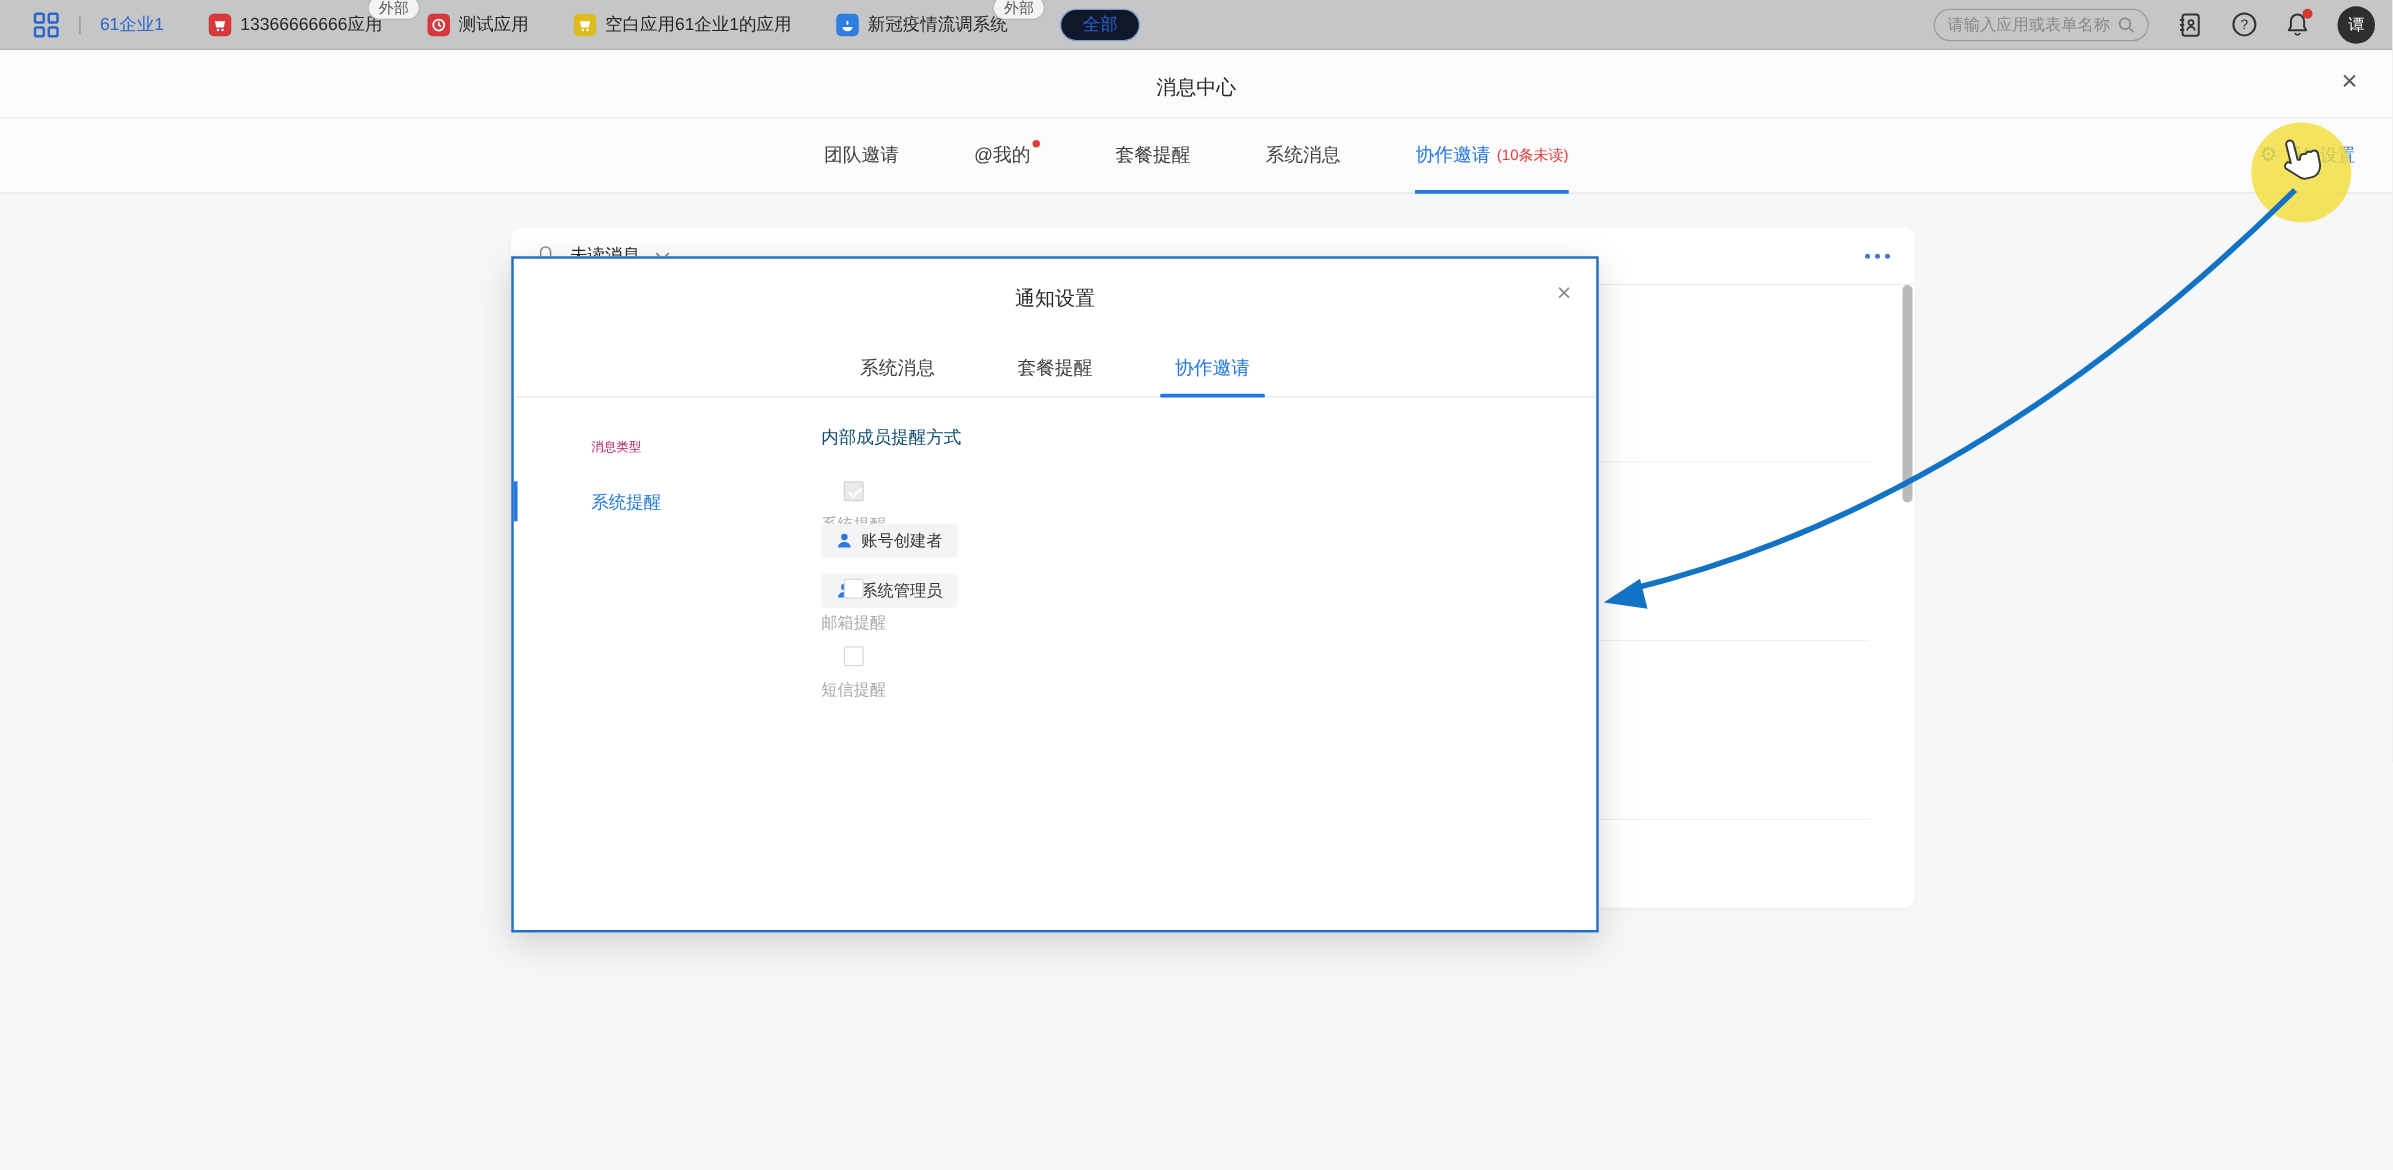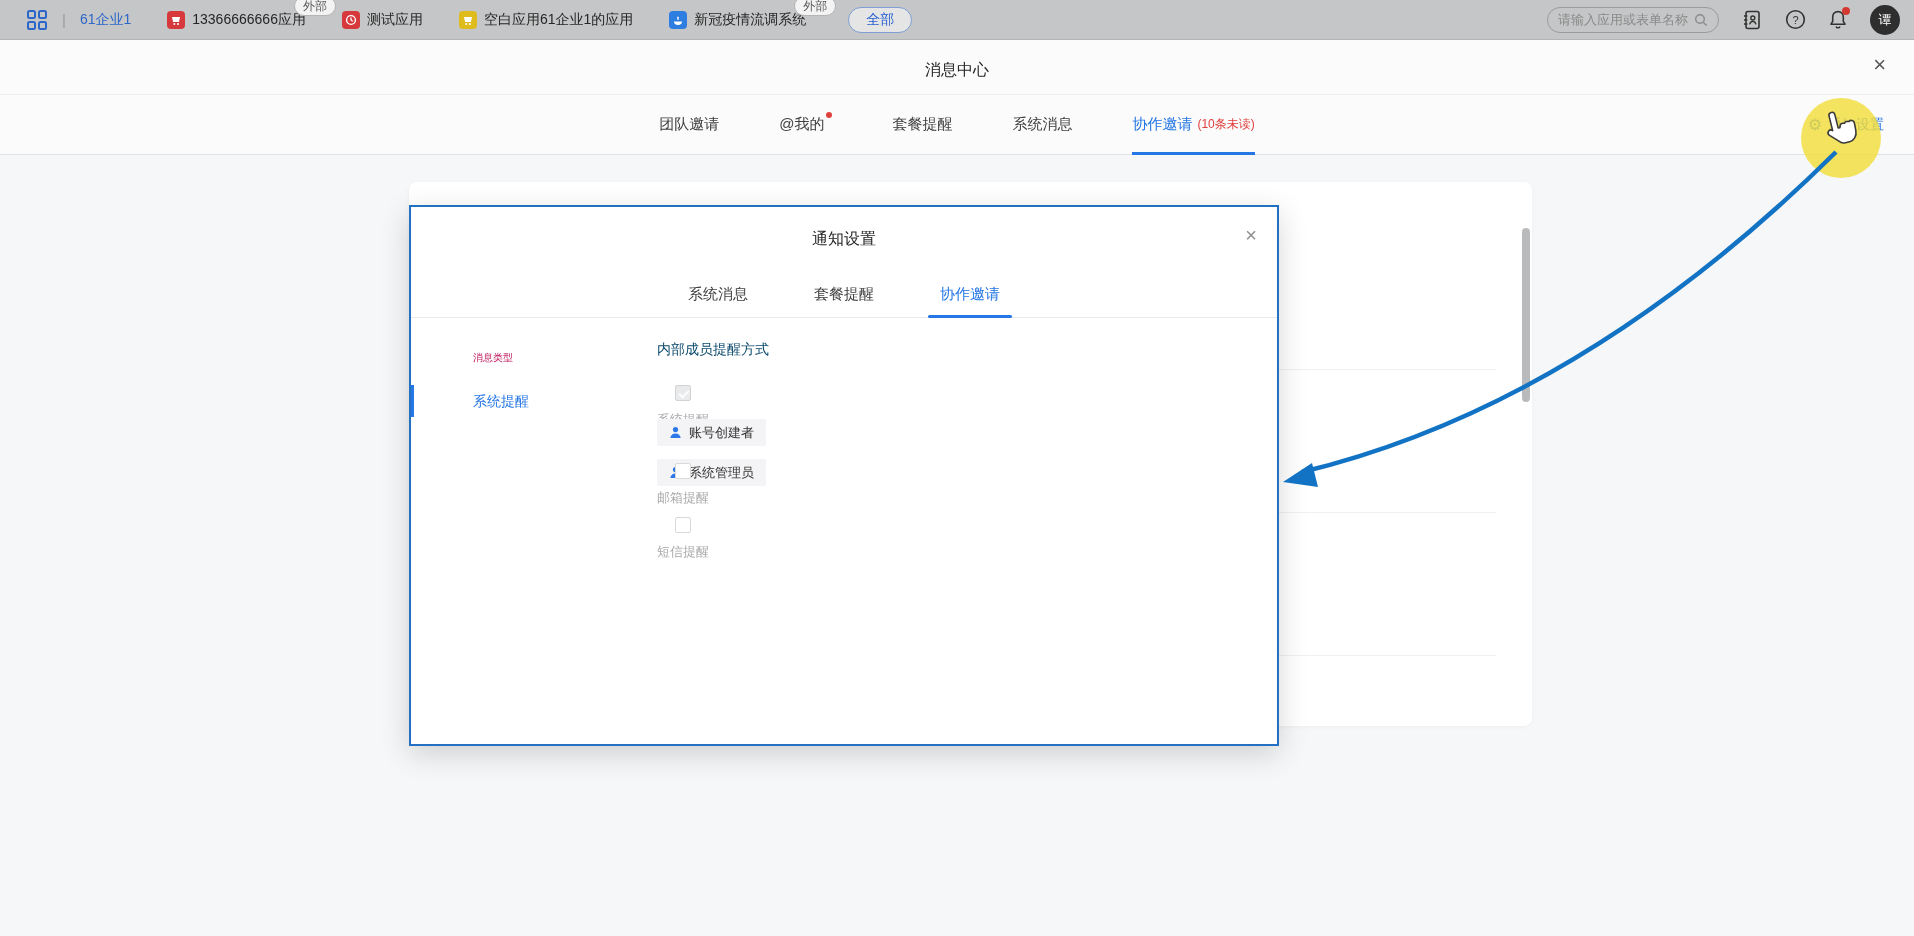--- a/index.html
+++ b/index.html
@@ -28,7 +28,7 @@
   }
   .all-pill {
     margin-left:42px; padding:3px 17px; border-radius:14px; border:1px solid #7e9fd6;
-    background:#e5e5e5; color:#2a62d0; font-size:14px; cursor:pointer; white-space:nowrap;
+    background:#0f172a; color:#2a62d0; font-size:14px; cursor:pointer; white-space:nowrap;
   }
   .tb-right { margin-left:auto; display:flex; align-items:center; gap:22px; }
   .search-box {

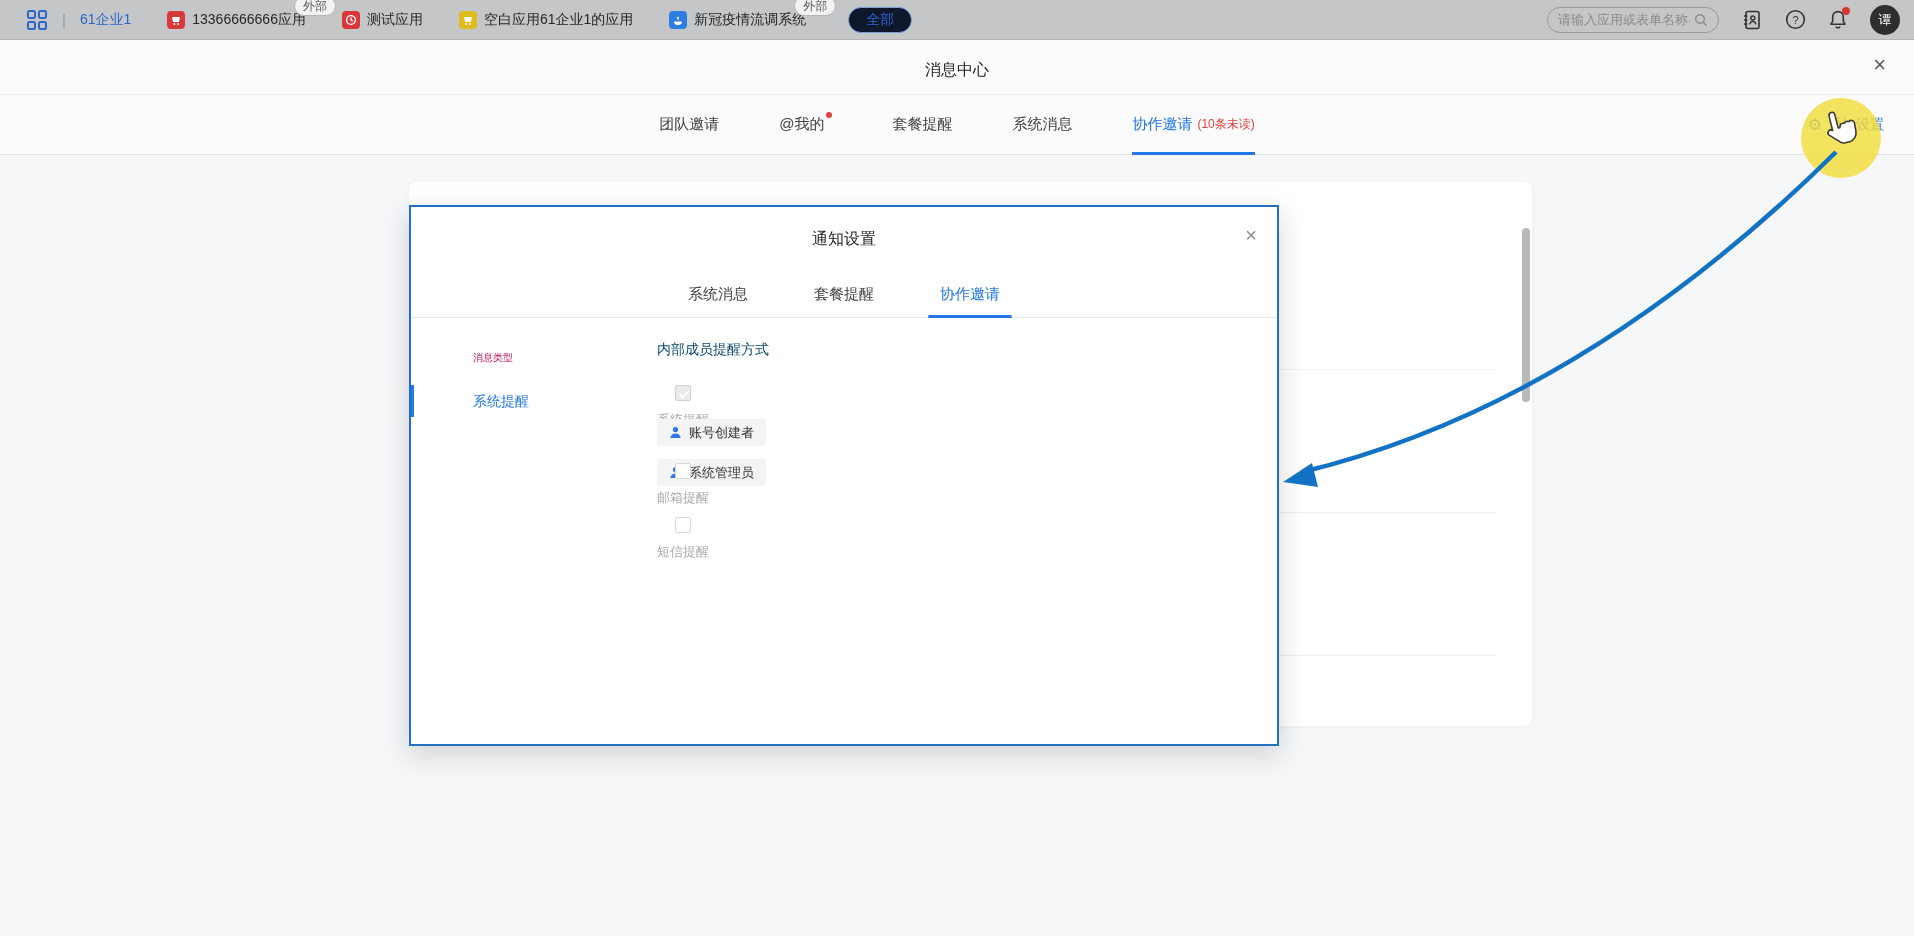--- a/index.html
+++ b/index.html
@@ -242,6 +242,23 @@
   </div>
 
   <div class="panel">
+    <div class="panel-head">
+      <svg width="15" height="17" viewBox="0 0 15 17">
+        <path d="M7.5 1.6c-2.5 0-4 1.9-4 4.3v3.8L2.3 12h10.4l-1.2-2.3V5.9c0-2.4-1.5-4.3-4-4.3z" fill="none" stroke="#8c8c8c" stroke-width="1.3" stroke-linejoin="round"></path>
+        <path d="M6 14a1.6 1.6 0 0 0 3 0" fill="none" stroke="#8c8c8c" stroke-width="1.2"></path>
+      </svg>
+      <span class="ph-label">未读消息</span>
+      <span class="ph-chev">
+        <svg width="12" height="8" viewBox="0 0 12 8">
+            <path d="M1 1.5 6 6.5 11 1.5" fill="none" stroke="#8c8c8c" stroke-width="1.5"></path>
+          </svg>
+      </span>
+      <span class="more-icon">
+          <i></i>
+          <i></i>
+          <i></i>
+        </span>
+    </div>
     <div class="row-div" style="top:187px"></div>
     <div class="row-div" style="top:330px"></div>
     <div class="row-div" style="top:473px"></div>

